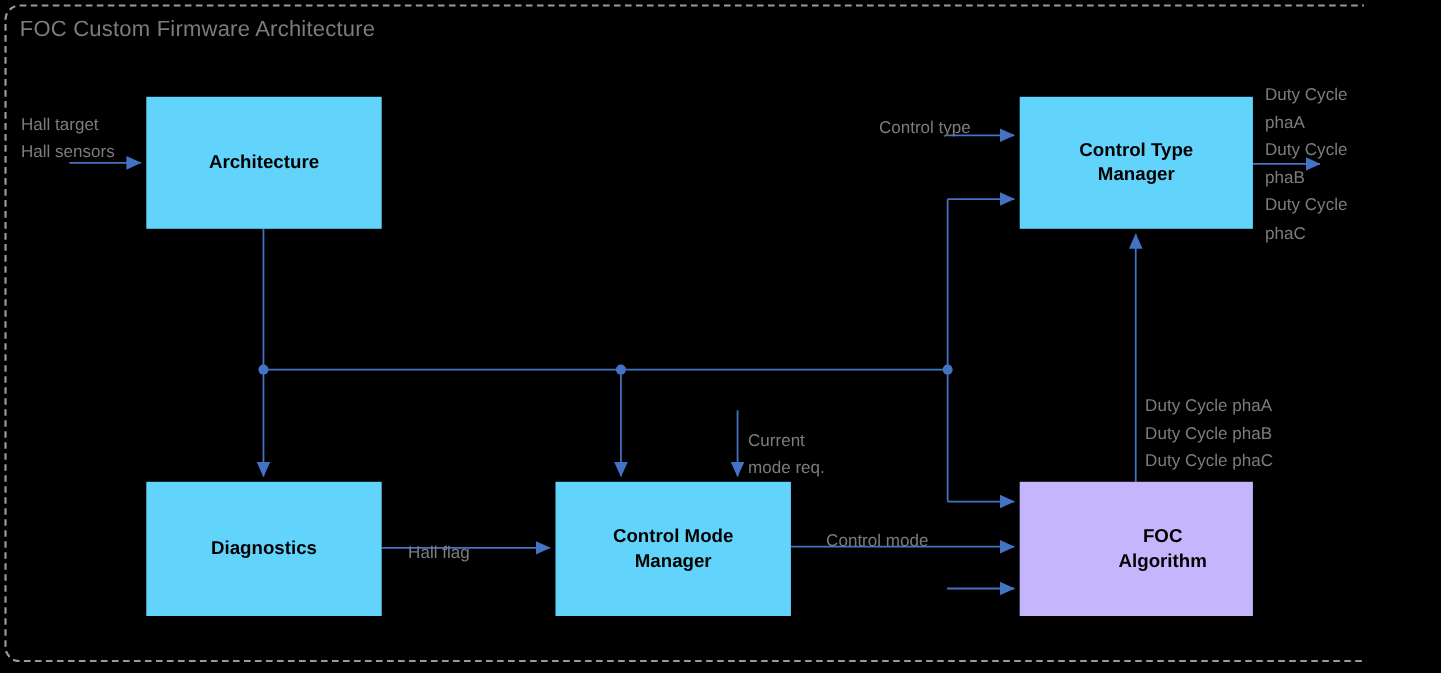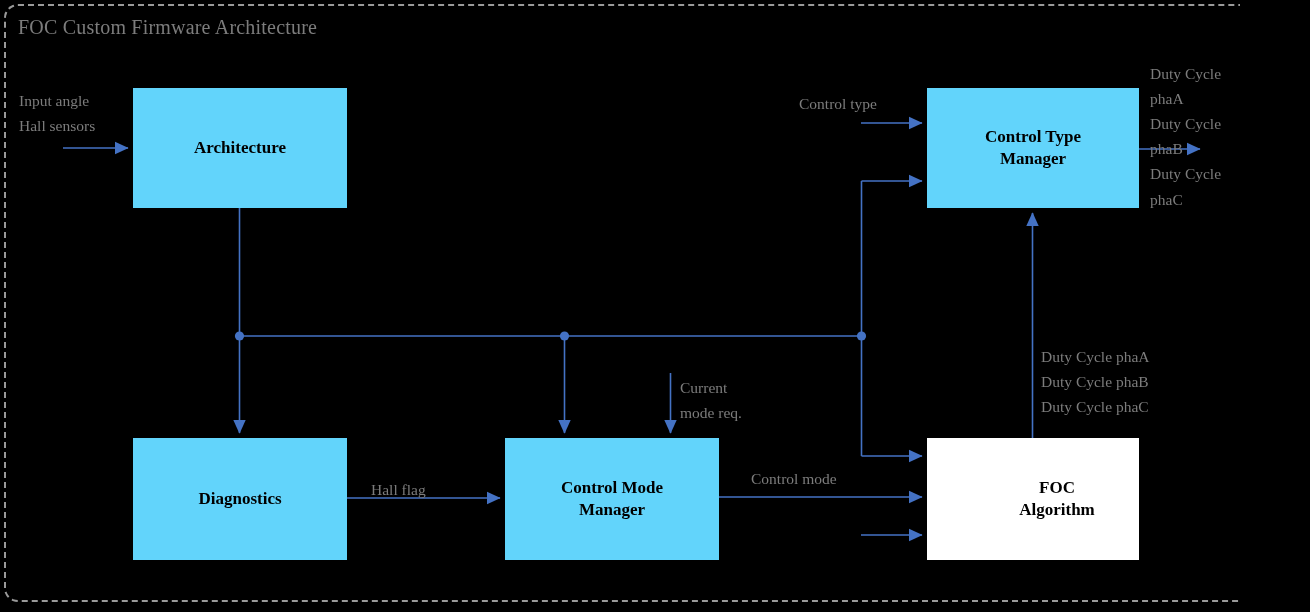--- a/index.html
+++ b/index.html
@@ -13,7 +13,7 @@
     height: 612px;
     background: #000000;
     overflow: hidden;
-    font-family: Liberation Serif, serif;
+    font-family: Liberation Sans, sans-serif;
   }
   #outer-frame {
     position: absolute;

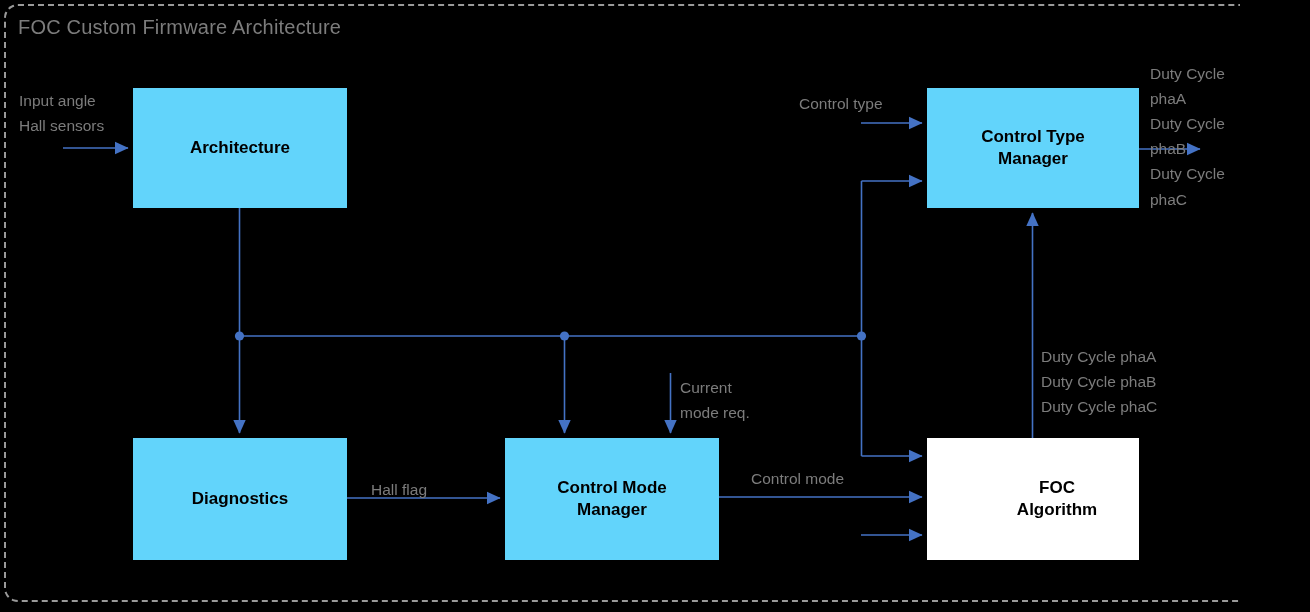--- a/index.html
+++ b/index.html
@@ -57,6 +57,7 @@
     font-size: 15.5px;
     line-height: 1.62;
     white-space: pre-line;
+    margin-top: 13px;
   }
 
   svg#wires {

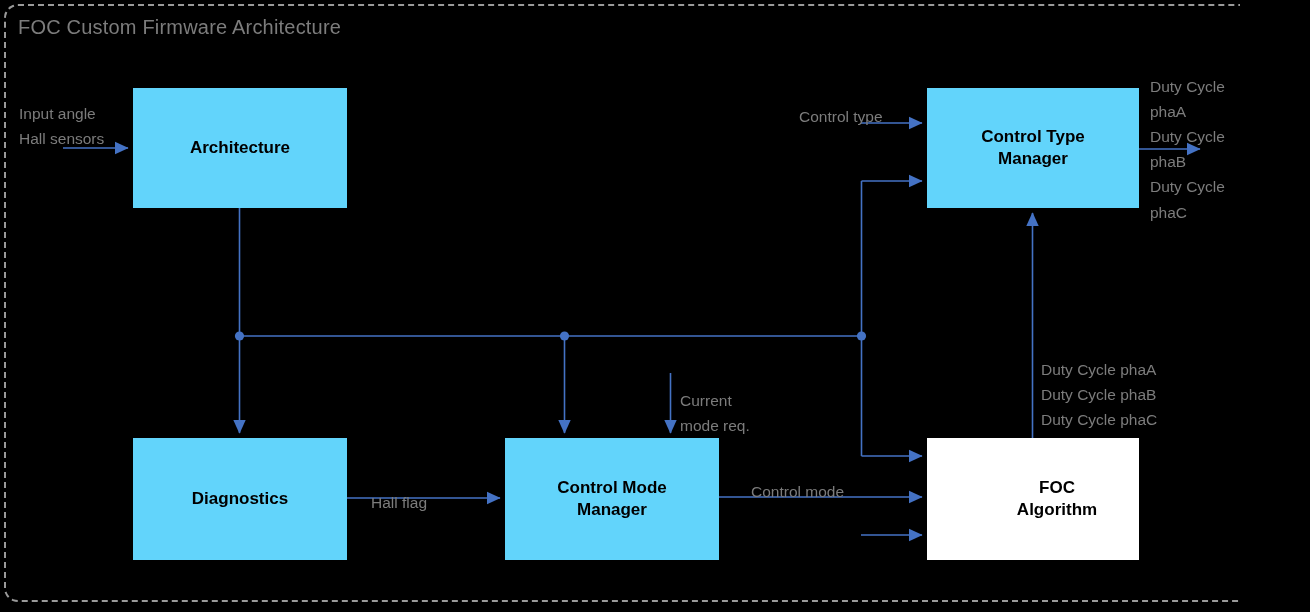--- a/index.html
+++ b/index.html
@@ -139,7 +139,7 @@
   <div class="node pink" style="left:927px; top:438px; width:212px; height:122px;">FOC
 Algorithm</div>
 
-  <div class="sig" style="left:19px; top:88px;">Input angle
+  <div class="sig" style="left:19px; top:88px;">Hall target
 Hall sensors</div>
 
 

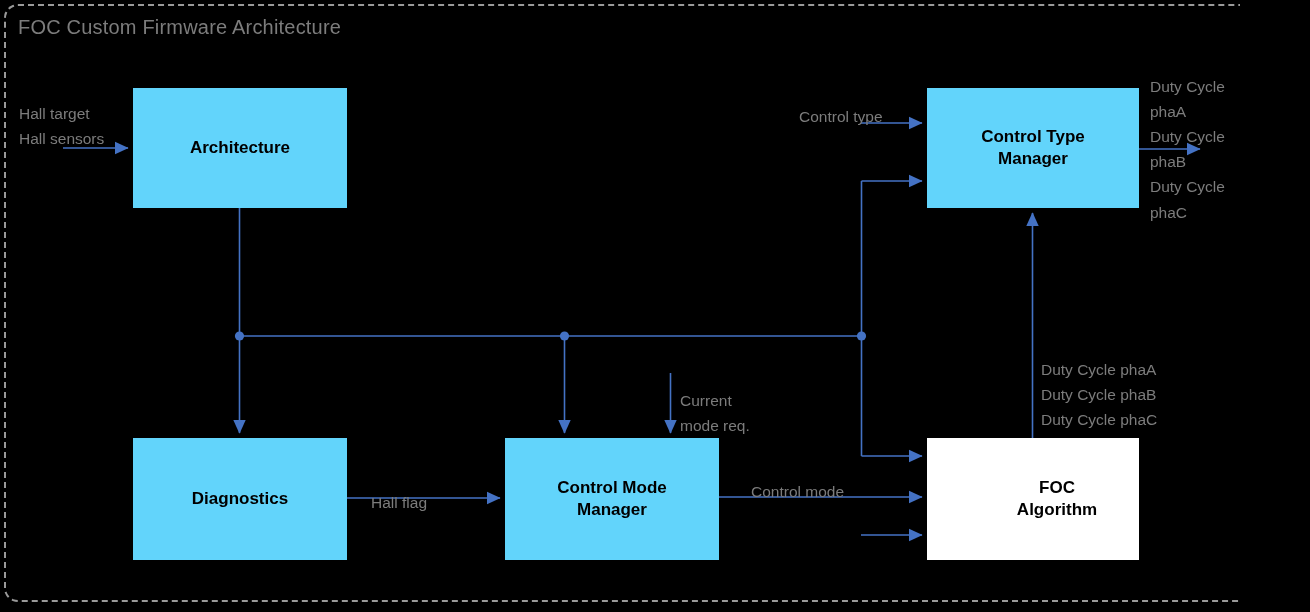--- a/index.html
+++ b/index.html
@@ -49,7 +49,7 @@
     white-space: pre-line;
   }
   .node.blue  { background: #62D4FB; }
-  .node.pink  { background: #ffffff; padding-left: 48px; }
+  .node.pink  { background: #c4b5fd; padding-left: 48px; }
 
   .sig {
     position: absolute;

